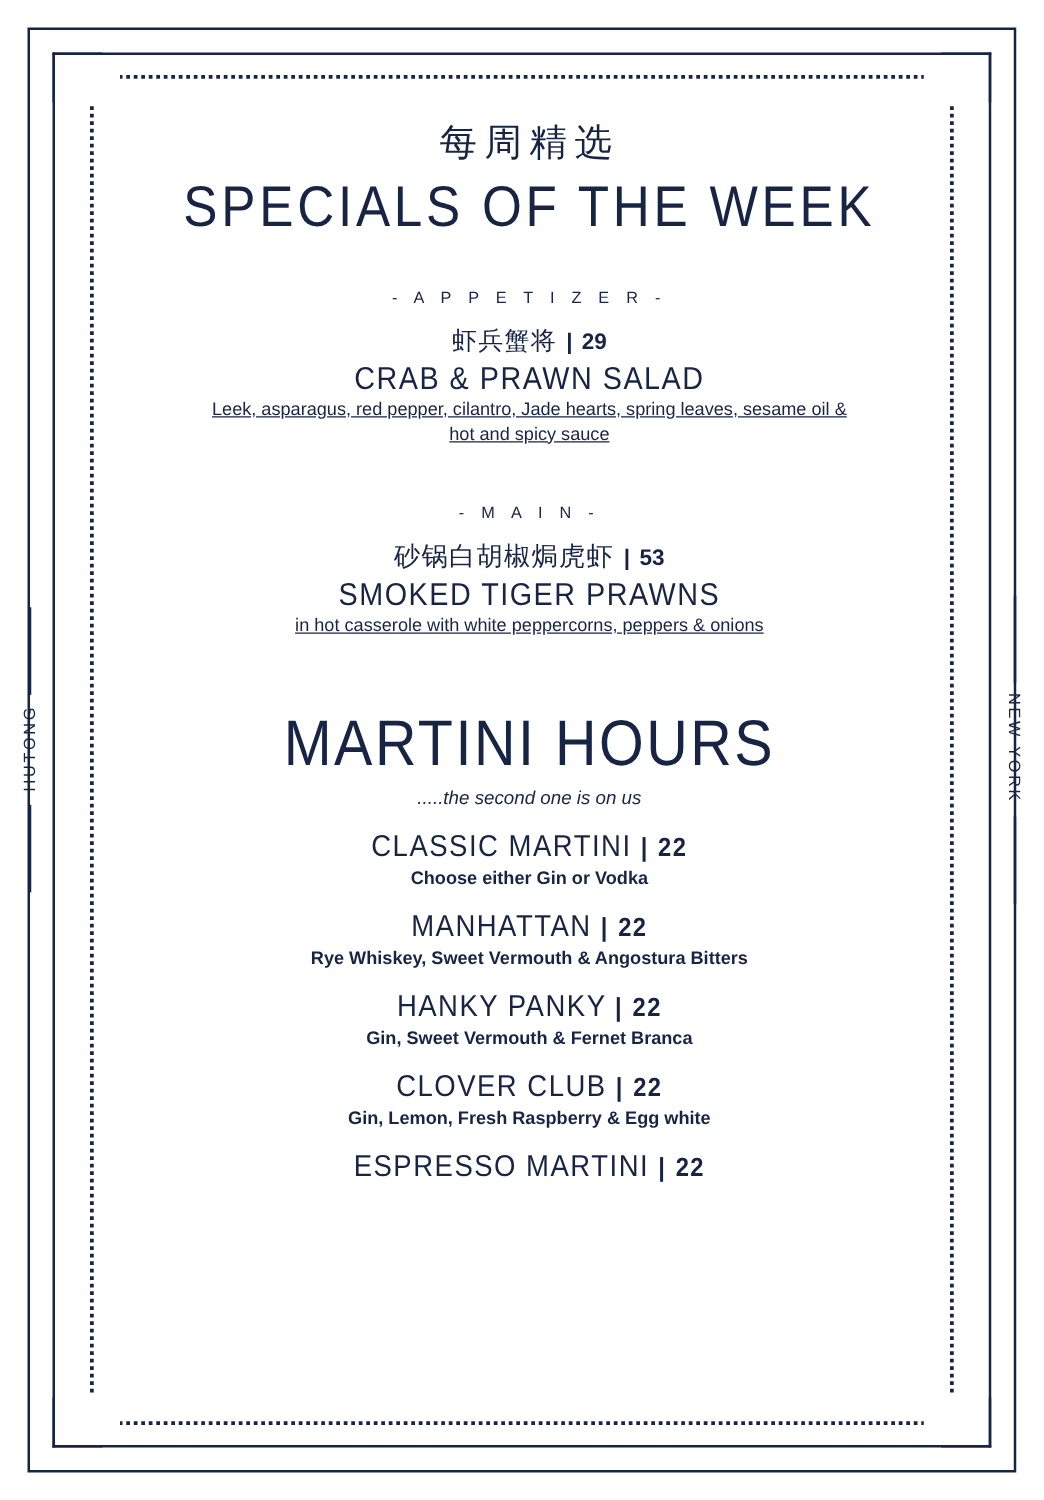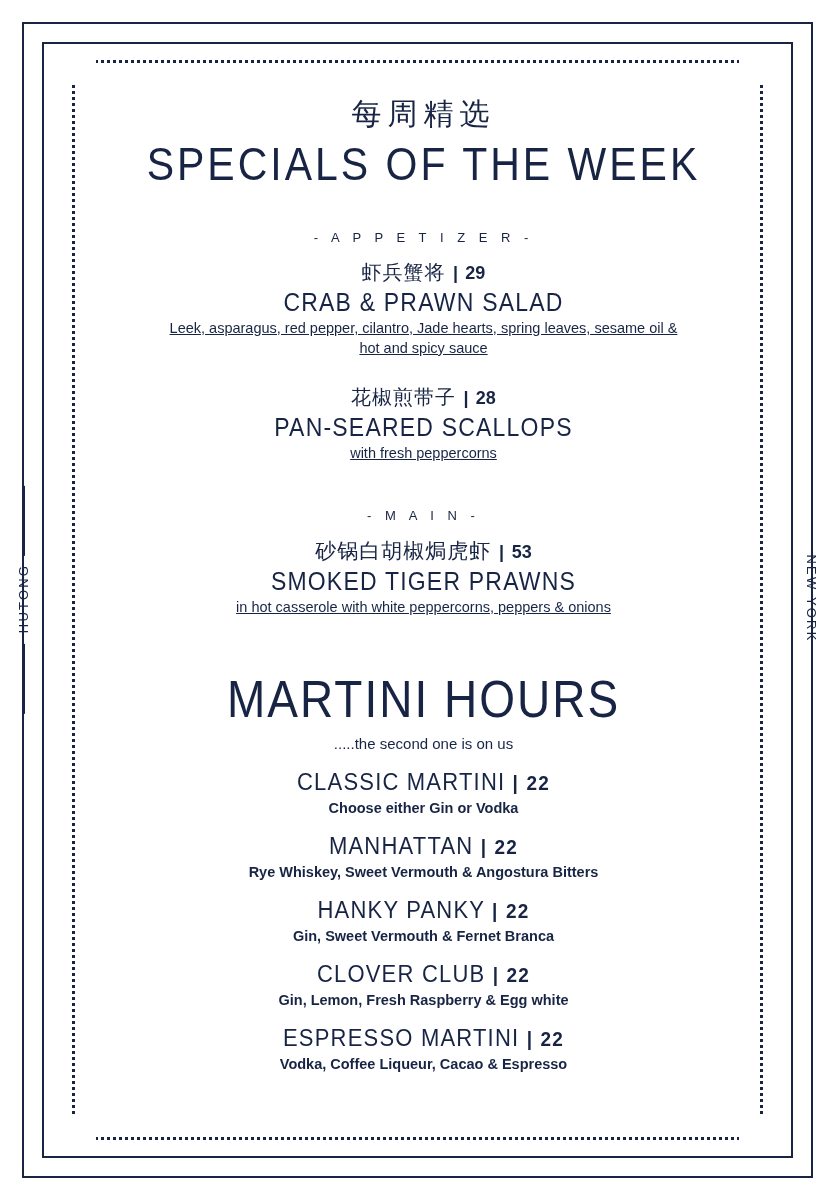--- a/index.html
+++ b/index.html
@@ -269,15 +269,6 @@
       <div class="dish-desc">Leek, asparagus, red pepper, cilantro, Jade hearts, spring leaves, sesame oil &amp; hot and spicy sauce</div>
     </div>
 
-    <div class="dish" style="margin-top:26px;">
-      <div class="dish-cn">
-        <span>花椒煎带子</span>
-        <span class="price">|</span>
-        <span class="price">28</span>
-      </div>
-      <div class="dish-en">PAN-SEARED SCALLOPS</div>
-      <div class="dish-desc">with fresh peppercorns</div>
-    </div>
 
     <div class="section-label">- M A I N -</div>
 

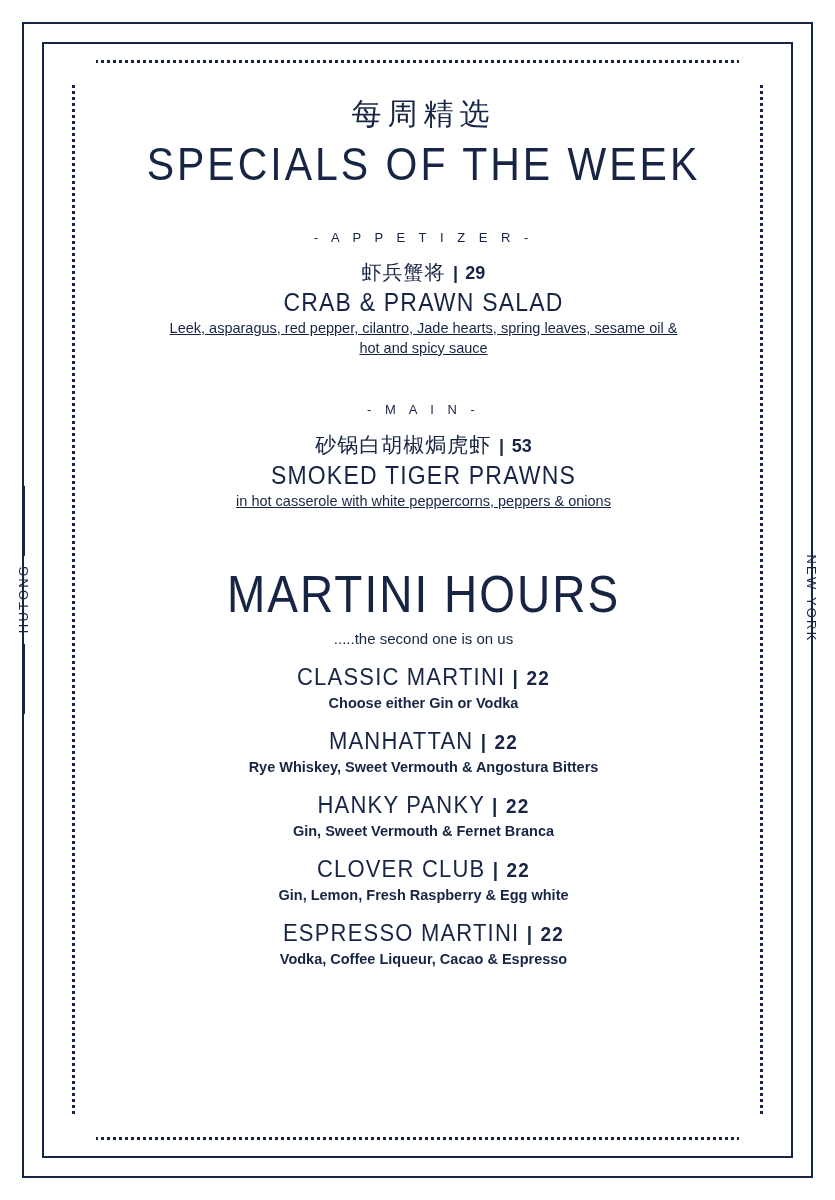--- a/index.html
+++ b/index.html
@@ -194,6 +194,7 @@
     transform-origin: center top;
   }
   .martini-sub {
+    font-style: italic;
     font-size: 15px;
     margin: 12px 0 0 0;
   }

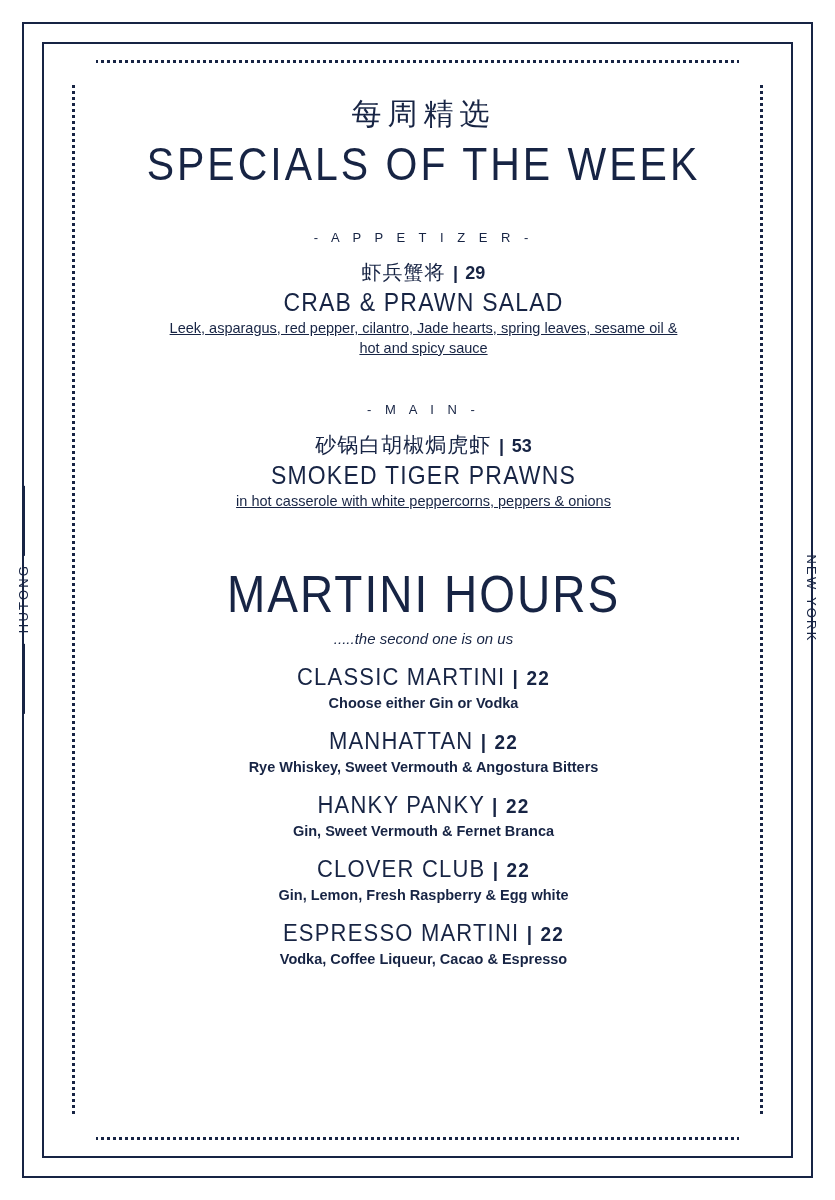--- a/index.html
+++ b/index.html
@@ -328,7 +328,6 @@
         <span class="price">|</span>
         <span class="price">22</span>
       </div>
-      <div class="drink-desc">Vodka, Coffee Liqueur, Cacao &amp; Espresso</div>
     </div>
 
   </div>

